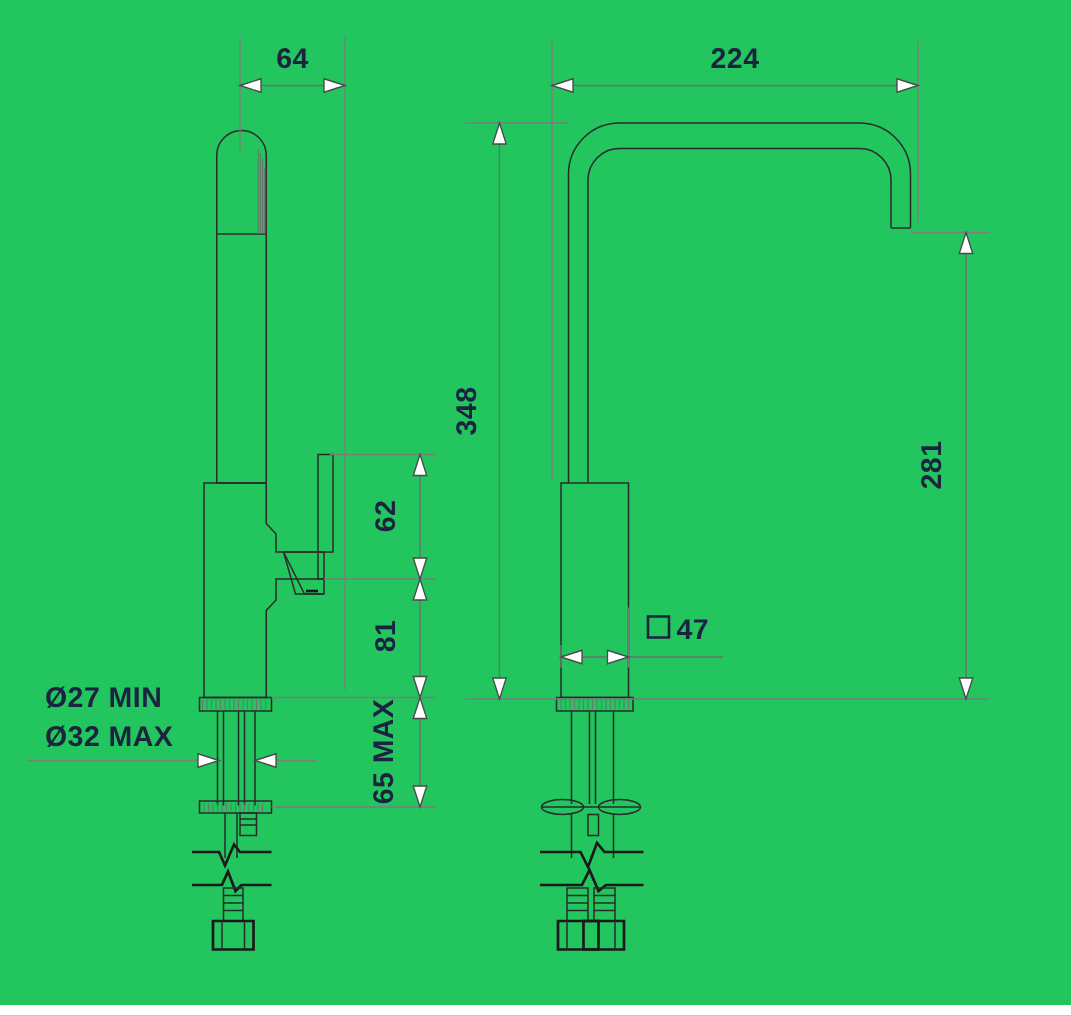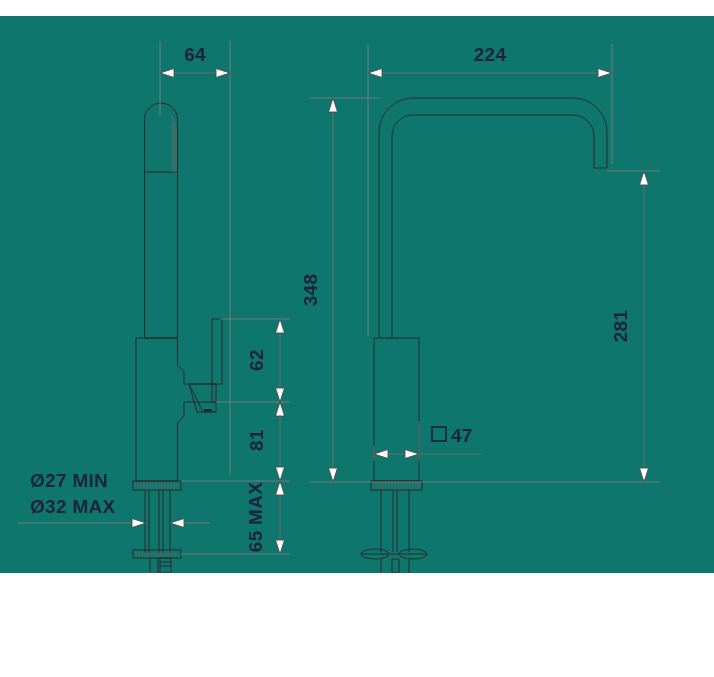--- a/index.html
+++ b/index.html
@@ -14,10 +14,9 @@
   #drawing-root {
     position: relative;
     width: 714px;
-    height: 557px;
-    background: #0f766e;
+    height: 670px;
+    background: #22c55e;
     overflow: hidden;
-    margin-top: 16px;
   }
   #drawing-svg {
     position: absolute;

